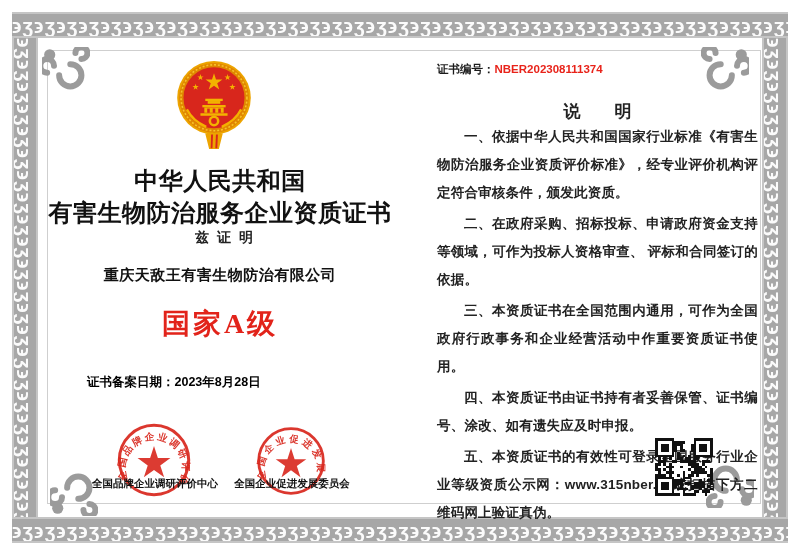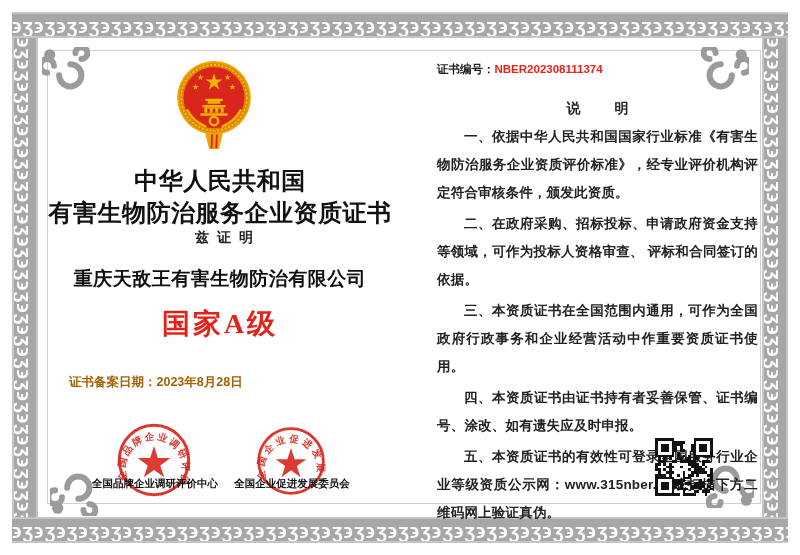--- a/index.html
+++ b/index.html
@@ -44,7 +44,7 @@
   .certline{left:437px;width:322px;top:62px;text-align:left;padding-right:40px;
             box-sizing:border-box;font-size:11.5px;font-weight:bold;white-space:nowrap;}
   .certline .num{font-weight:bold;}
-  .notes-heading{left:437px;width:321px;top:100px;text-align:center;font-size:14px;
+  .notes-heading{left:437px;width:321px;top:100px;text-align:center;font-size:17px;
                  font-weight:bold;color:#222;}
   .notes-heading .c1{margin-right:34px;}
   .notes{left:437px;top:123px;width:321px;}

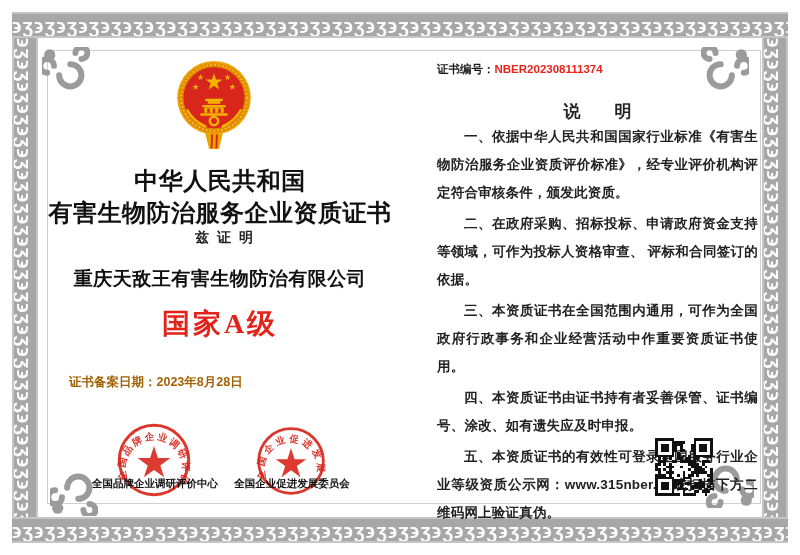--- a/index.html
+++ b/index.html
@@ -36,7 +36,7 @@
   .centerbox{left:28px;width:384px;text-align:center;}
   .title{font-size:24px;font-weight:bold;letter-spacing:.5px;color:#111;}
   .attest{font-size:14px;font-weight:bold;letter-spacing:8px;padding-left:8px;color:#222;}
-  .company{font-size:19px;font-weight:bold;letter-spacing:.5px;color:#111;}
+  .company{font-size:15px;font-weight:bold;letter-spacing:.5px;color:#111;}
   .grade{font-family:"Liberation Serif", serif;font-size:28px;font-weight:bold;letter-spacing:3px;}
   .dates{left:69px;top:371px;font-size:12.5px;font-weight:bold;line-height:22px;color:#a16207;}
   .seal-label{font-size:10.5px;font-weight:bold;text-align:center;color:#111;}

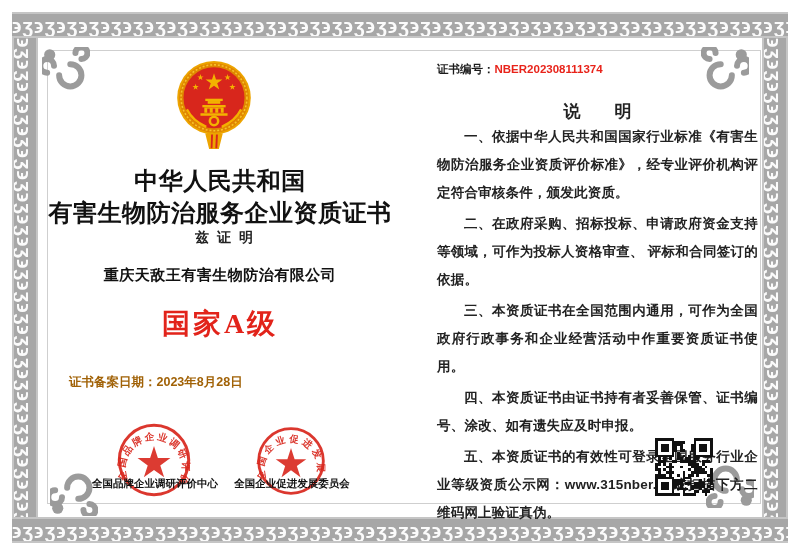--- a/index.html
+++ b/index.html
@@ -38,7 +38,7 @@
   .attest{font-size:14px;font-weight:bold;letter-spacing:8px;padding-left:8px;color:#222;}
   .company{font-size:15px;font-weight:bold;letter-spacing:.5px;color:#111;}
   .grade{font-family:"Liberation Serif", serif;font-size:28px;font-weight:bold;letter-spacing:3px;}
-  .dates{left:69px;top:371px;font-size:12.5px;font-weight:bold;line-height:22px;color:#a16207;}
+  .dates{left:87px;top:371px;font-size:12.5px;font-weight:bold;line-height:22px;color:#000000;}
   .seal-label{font-size:10.5px;font-weight:bold;text-align:center;color:#111;}
   
   .certline{left:437px;width:322px;top:62px;text-align:left;padding-right:40px;

